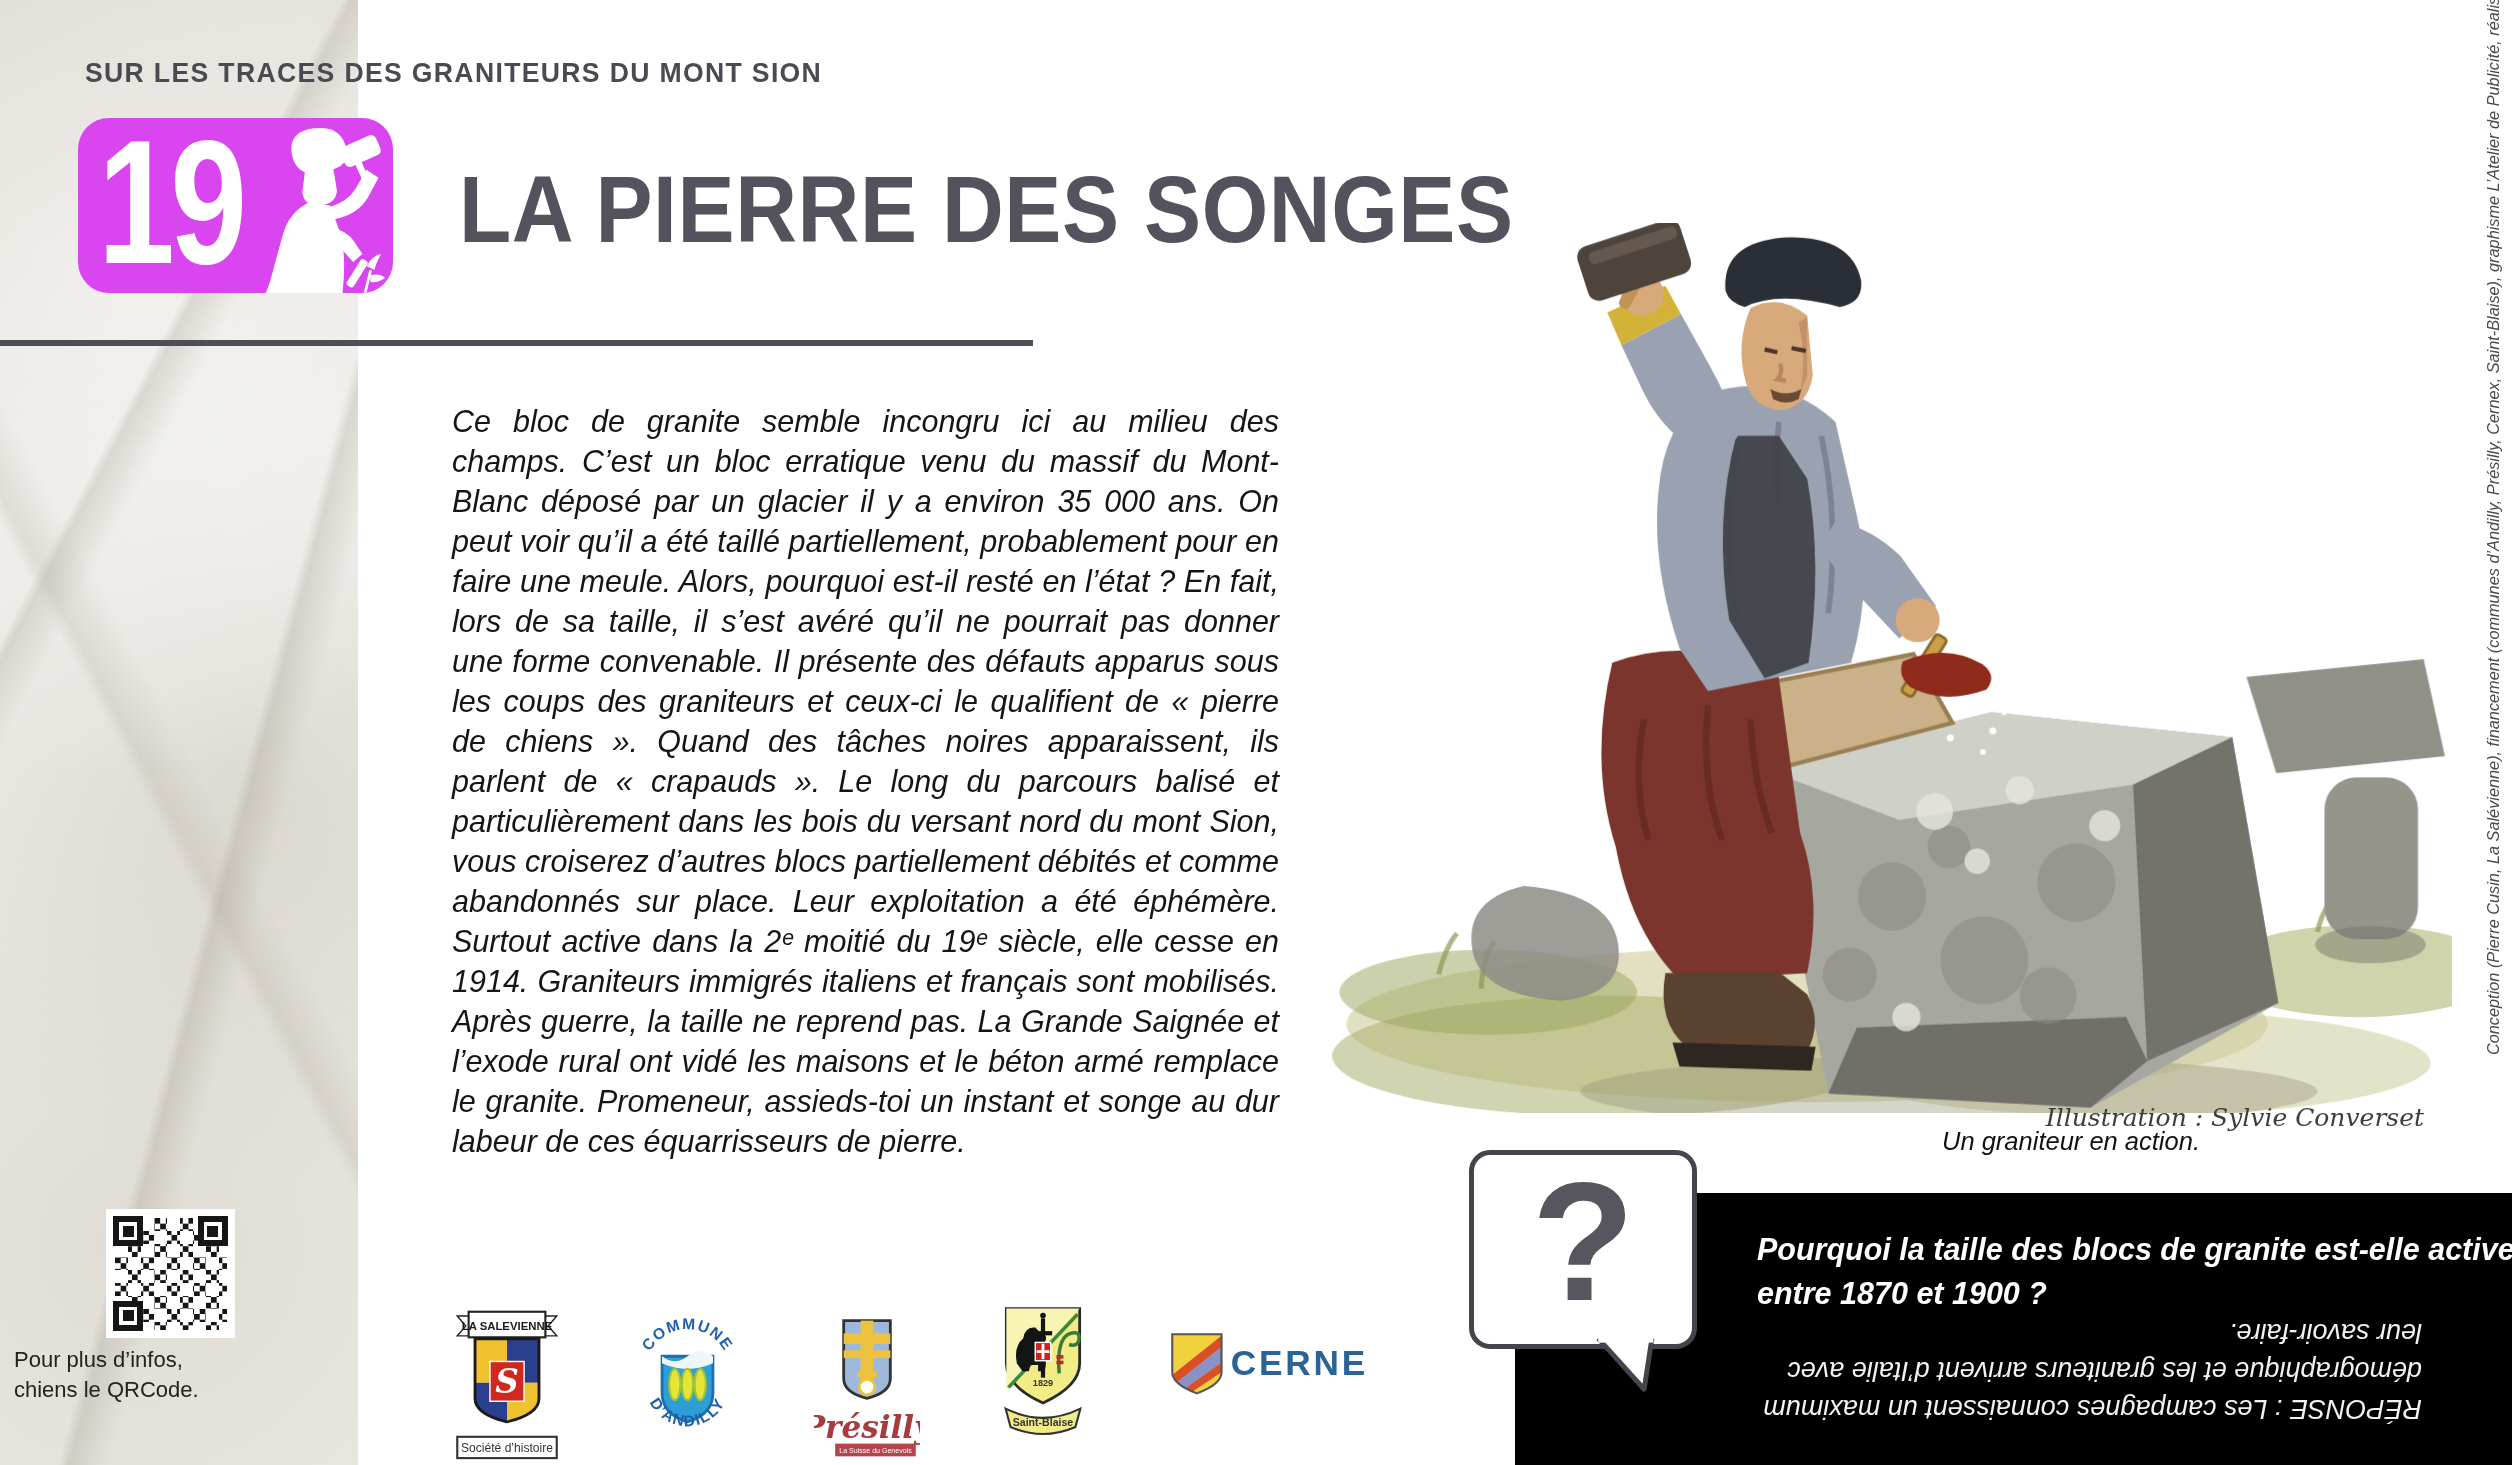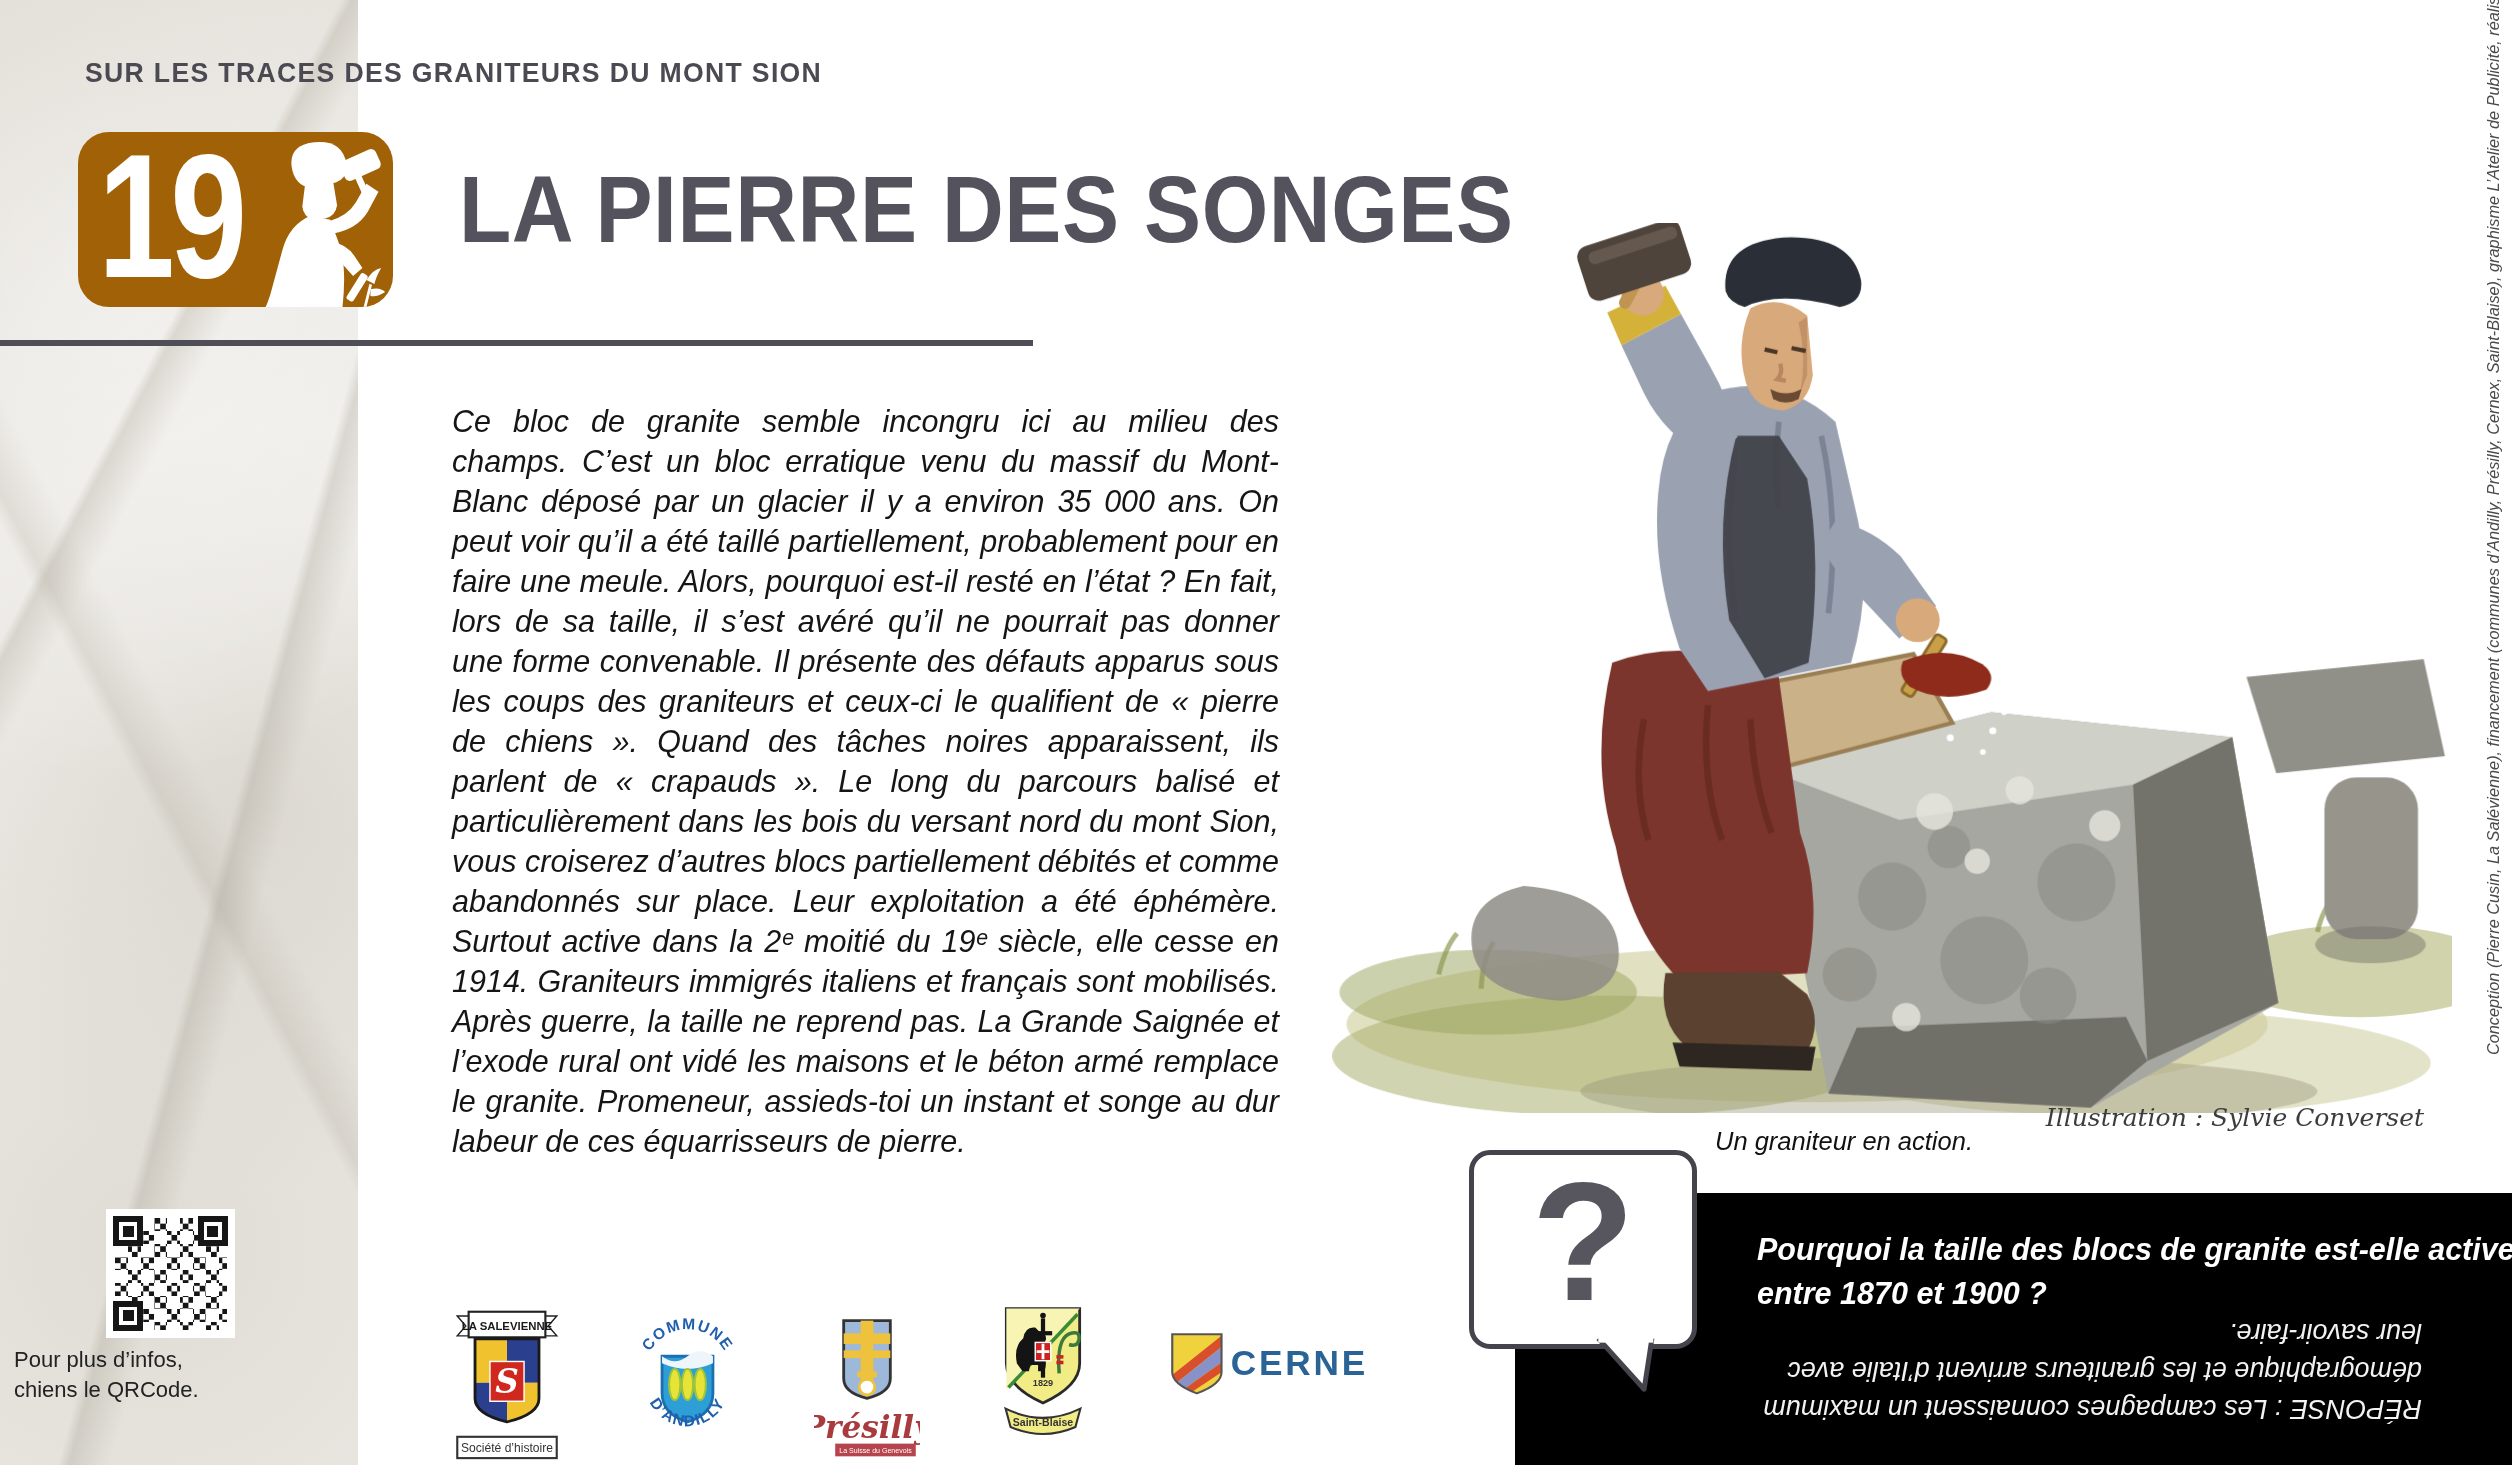--- a/index.html
+++ b/index.html
@@ -21,7 +21,7 @@
   .series-title{position:absolute;left:85px;top:57px;font-size:28px;font-weight:bold;
     letter-spacing:1.4px;color:#4b4a53;transform:scaleX(.95);transform-origin:0 0;white-space:nowrap;}
 
-  .badge{position:absolute;left:78px;top:132px;width:315px;height:175px;background:#a16207;
+  .badge{position:absolute;left:78px;top:118px;width:315px;height:175px;background:#d946ef;
     border-radius:31px;overflow:hidden;}
   .badge-number{position:absolute;left:20px;top:-18.4px;font-size:177px;font-weight:900;color:#fff;
     transform:scaleX(.78);transform-origin:0 0;letter-spacing:-5.7px;}

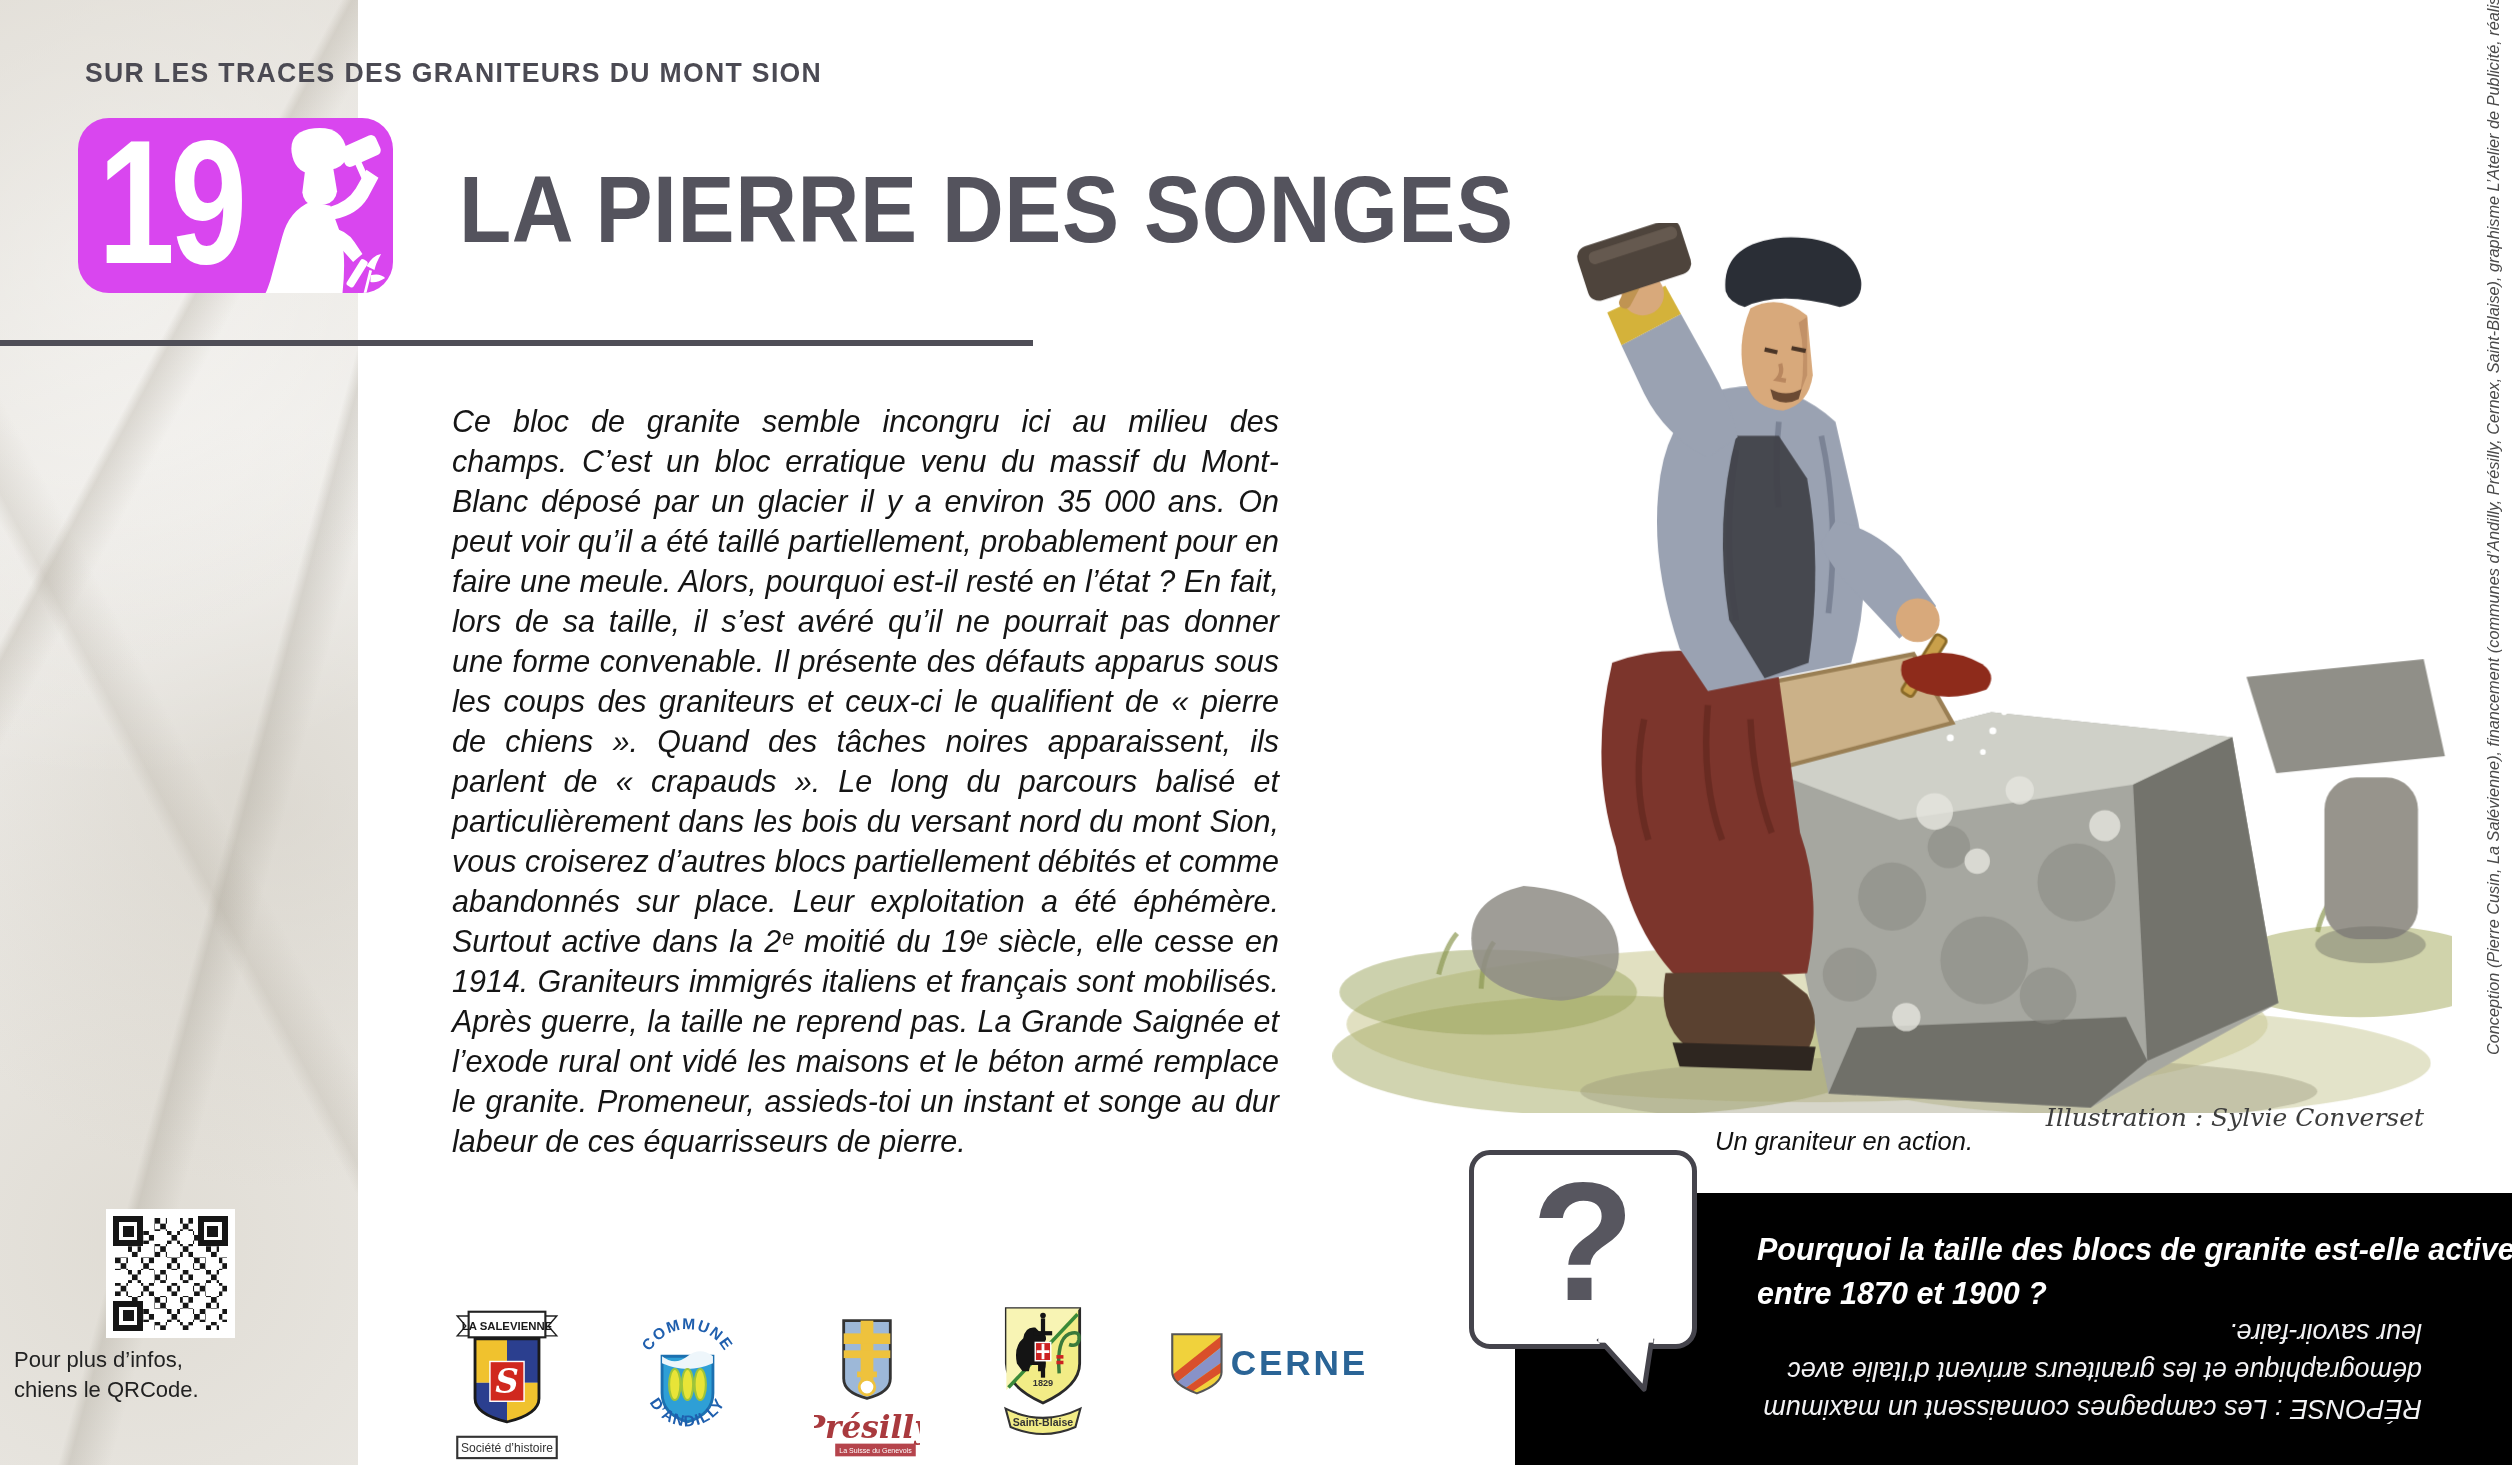--- a/index.html
+++ b/index.html
@@ -55,7 +55,7 @@
   .illustration{position:absolute;left:1311px;top:223px;width:1141px;height:890px;}
   .ill-credit{position:absolute;left:1715px;top:1103px;width:709px;text-align:right;
     font-family:"DejaVu Serif",serif;font-style:italic;font-size:25px;color:#3d3d3d;}
-  .ill-caption{position:absolute;left:1715px;top:1127px;width:712px;text-align:left;
+  .ill-caption{position:absolute;left:1715px;top:1127px;width:712px;text-align:center;
     font-style:italic;font-size:25.5px;color:#111;}
 
   

